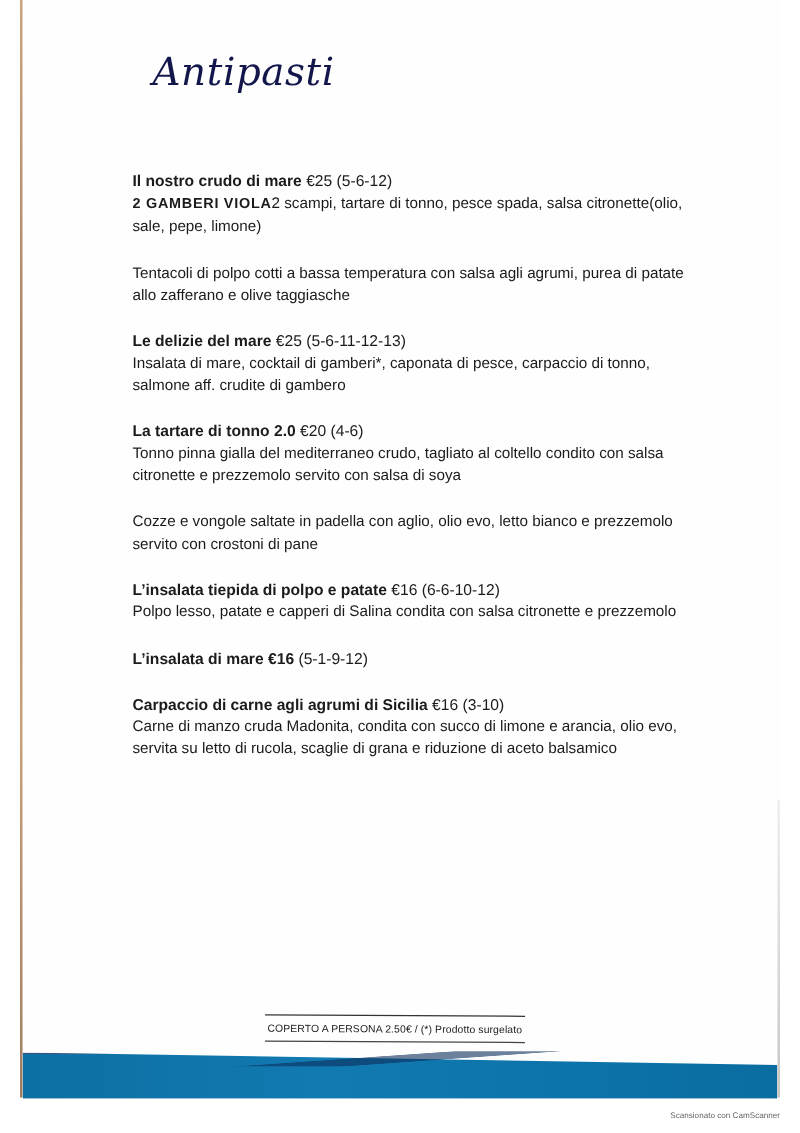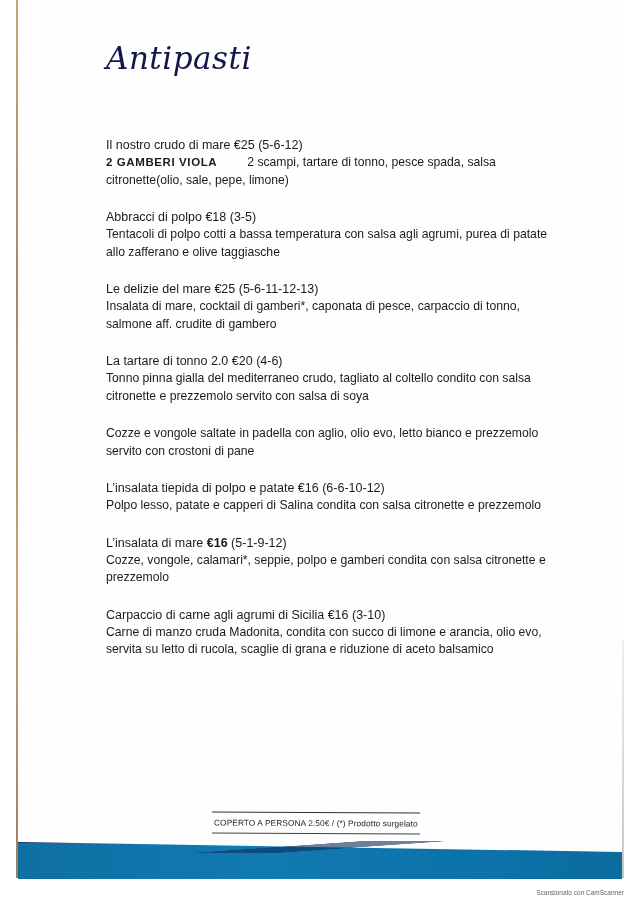--- a/index.html
+++ b/index.html
@@ -20,7 +20,7 @@
       background: linear-gradient(#f0eeee, #c8c4c2);
     }
     .title {
-      position: absolute; left: 106px; top: 40px;
+      position: absolute; left: 122px; top: 40px;
       font-family: "DejaVu Serif", serif; font-style: italic; font-size: 31px;
       color: #12164a; letter-spacing: 0.5px;
     }

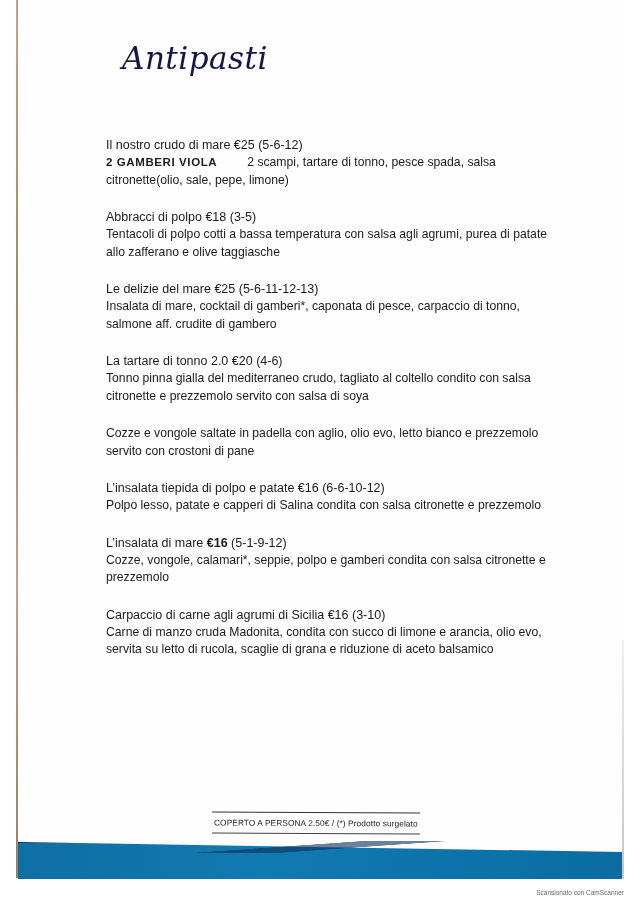--- a/index.html
+++ b/index.html
@@ -27,7 +27,7 @@
     .menu { position: absolute; left: 106px; top: 137px; width: 450px; }
     .item { margin-bottom: 20px; }
     .item-head { font-size: 12.5px; line-height: 17px; }
-    .item-name { font-weight: normal; }
+    .item-name { font-weight: bold; }
     .item-price { font-weight: normal; }
     .item-price.bold { font-weight: bold; }
     .item-desc { font-size: 12.2px; line-height: 17.5px; }

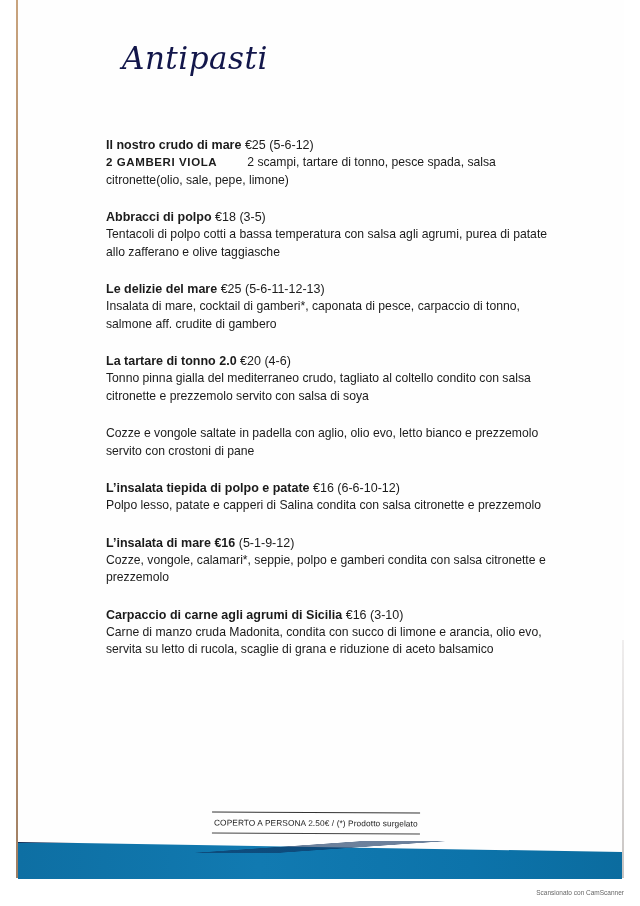--- a/index.html
+++ b/index.html
@@ -31,7 +31,7 @@
     .item-price { font-weight: normal; }
     .item-price.bold { font-weight: bold; }
     .item-desc { font-size: 12.2px; line-height: 17.5px; }
-    .sub-label { font-weight: bold; font-size: 11.5px; letter-spacing: 0.6px; margin-right: 30px; }
+    .sub-label { font-weight: bold; font-size: 11.5px; letter-spacing: 0.6px; }
     .footer-note {
       position: absolute; left: 212px; top: 812px; width: 206px;
       border-top: 1.5px solid #333; border-bottom: 1.5px solid #444;

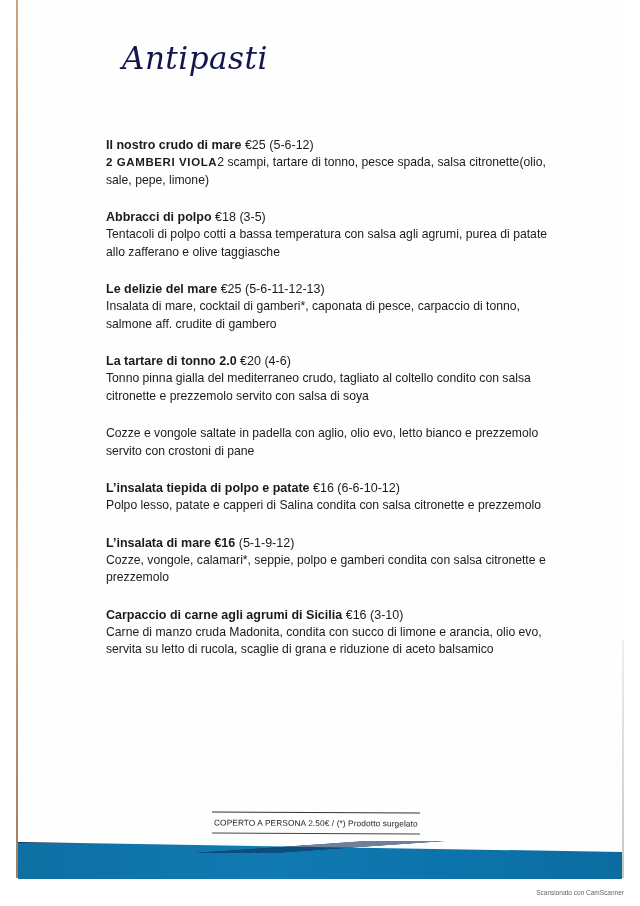--- a/index.html
+++ b/index.html
@@ -76,11 +76,6 @@
   </div>
 
   <div class="item">
-    <div class="item-head">
-      <span class="item-name">Abbracci di polpo</span>
-      <span class="item-price">€18</span>
-      <span>(3-5)</span>
-    </div>
     <div class="item-desc">Tentacoli di polpo cotti a bassa temperatura con salsa agli agrumi, purea di patate allo zafferano e olive taggiasche</div>
   </div>
 

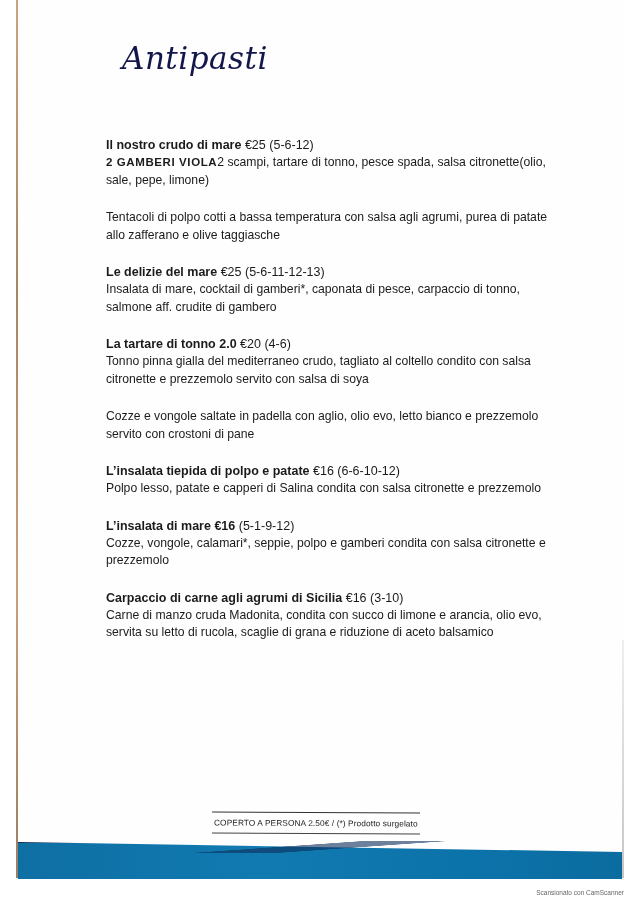--- a/index.html
+++ b/index.html
@@ -116,7 +116,6 @@
       <span class="item-price bold">€16</span>
       <span>(5-1-9-12)</span>
     </div>
-    <div class="item-desc">Cozze, vongole, calamari*, seppie, polpo e gamberi condita con salsa citronette e prezzemolo</div>
   </div>
 
   <div class="item">

